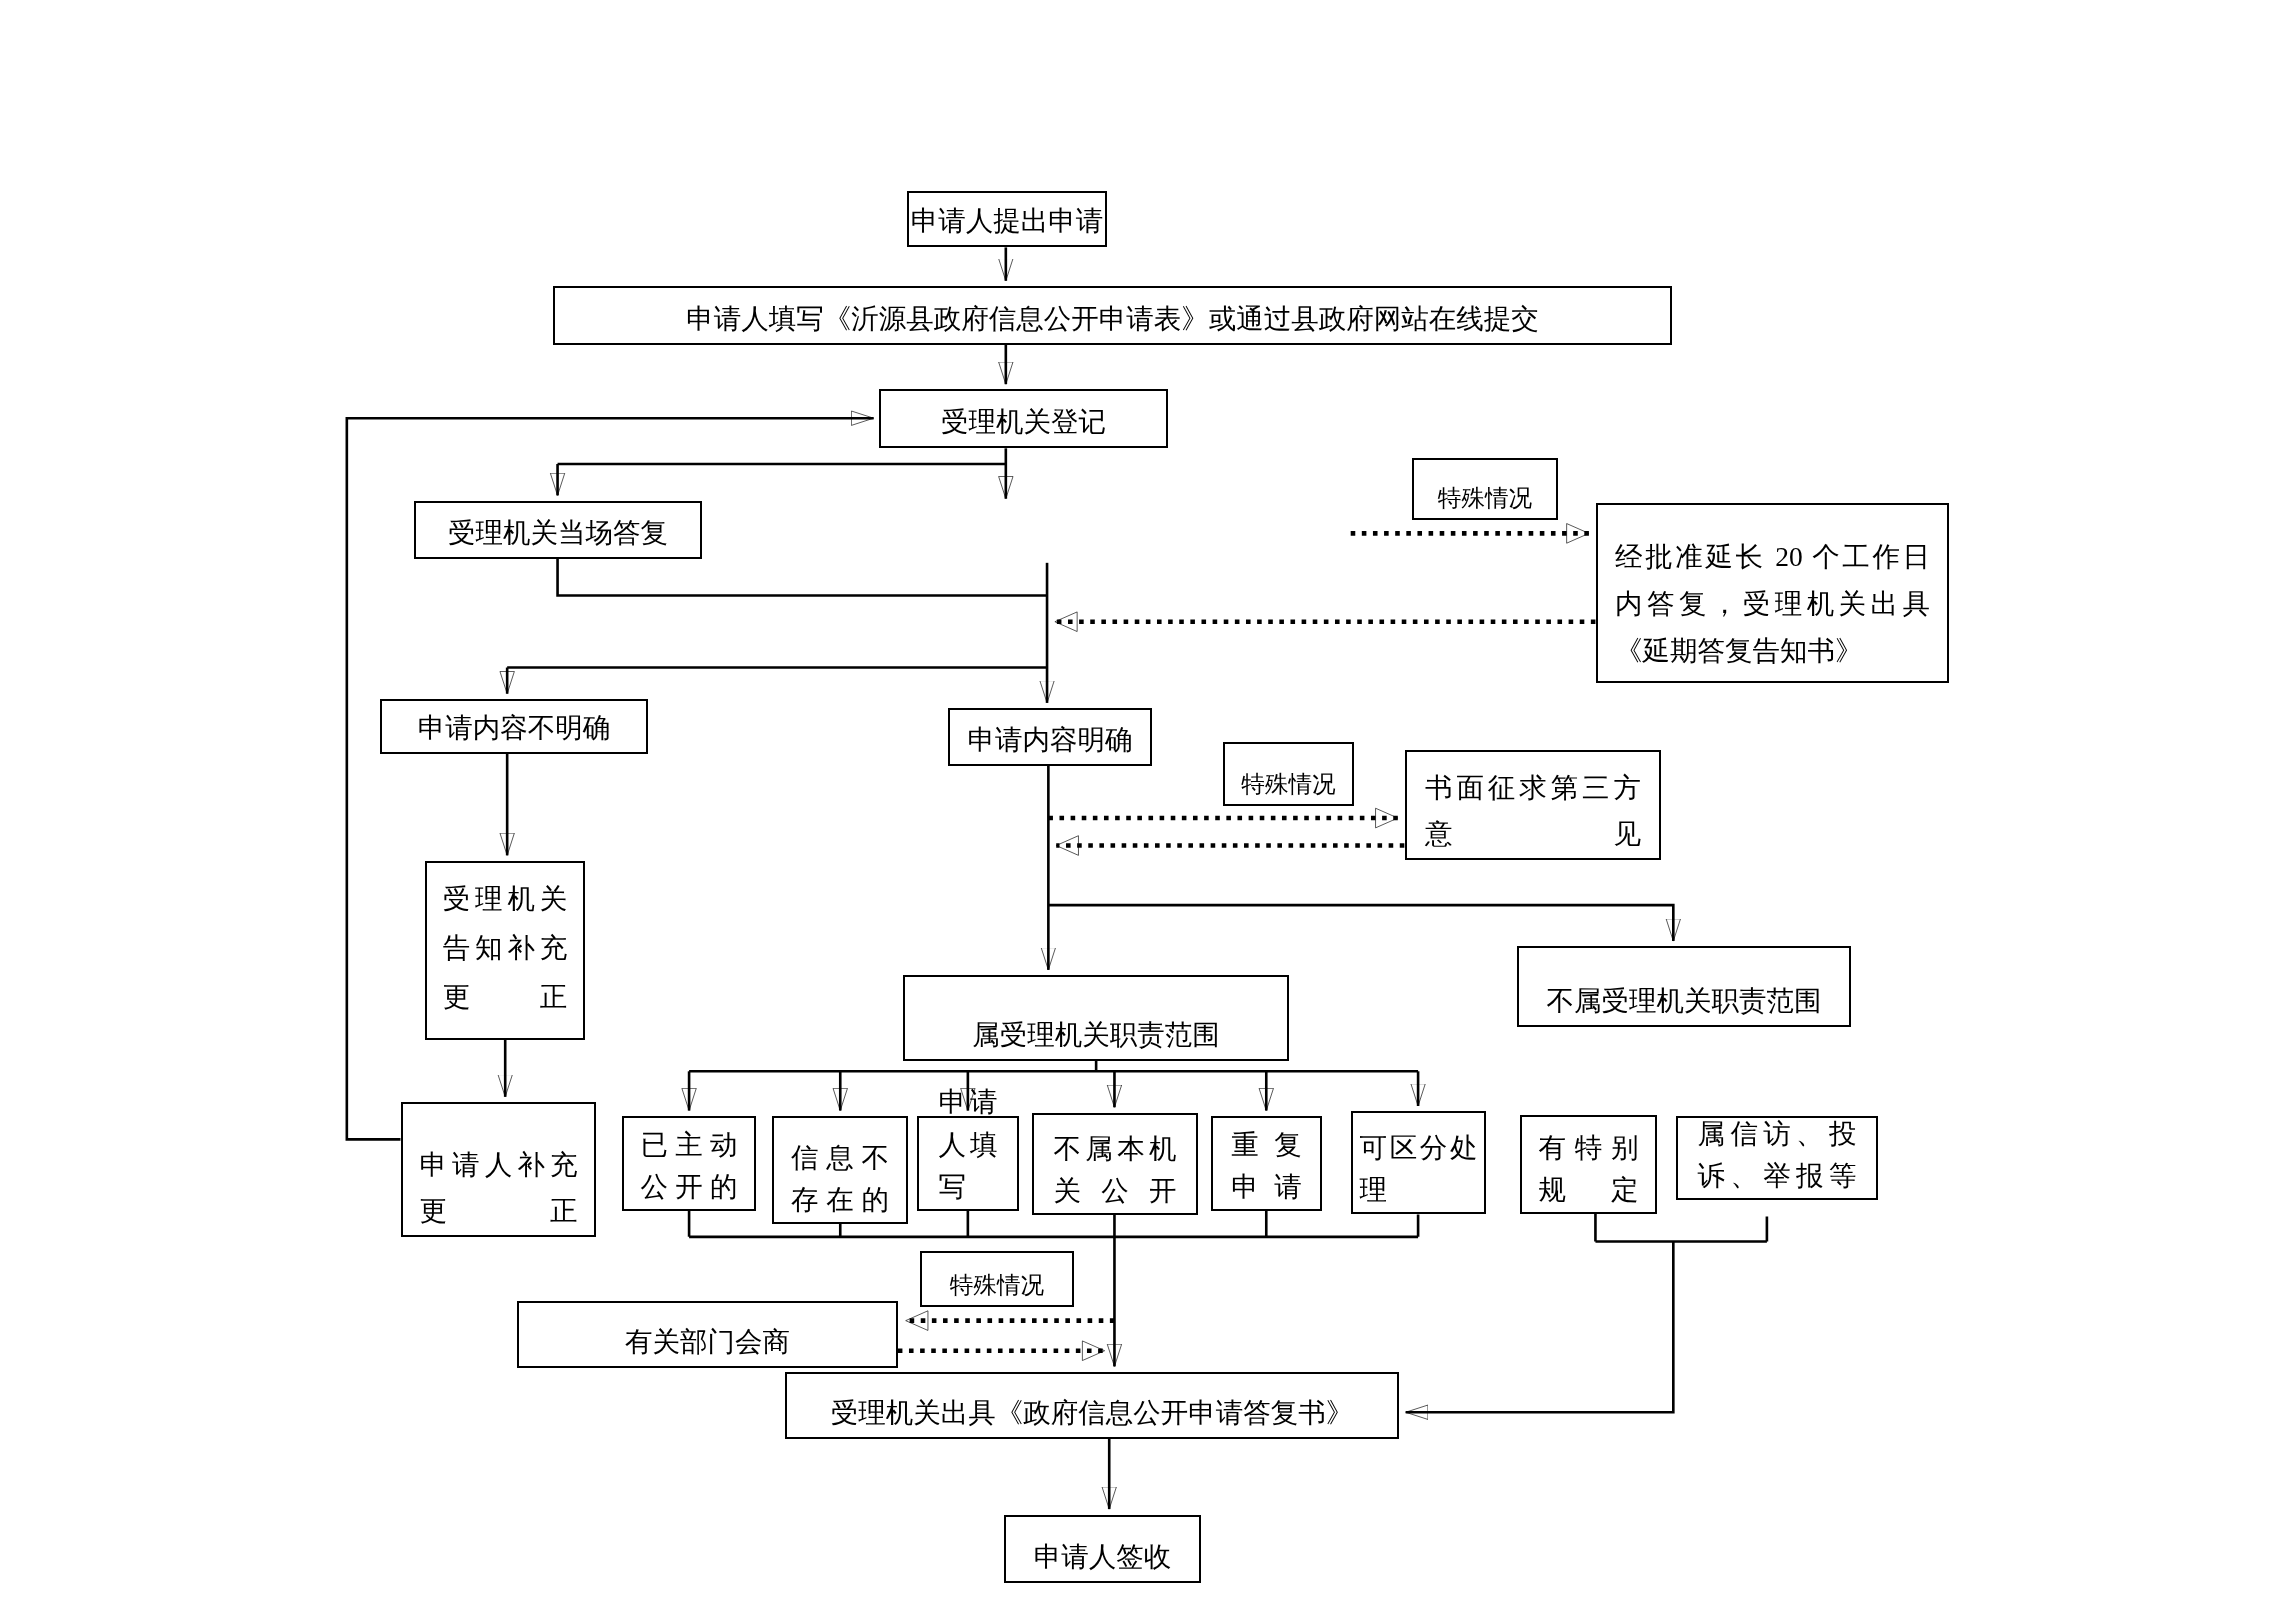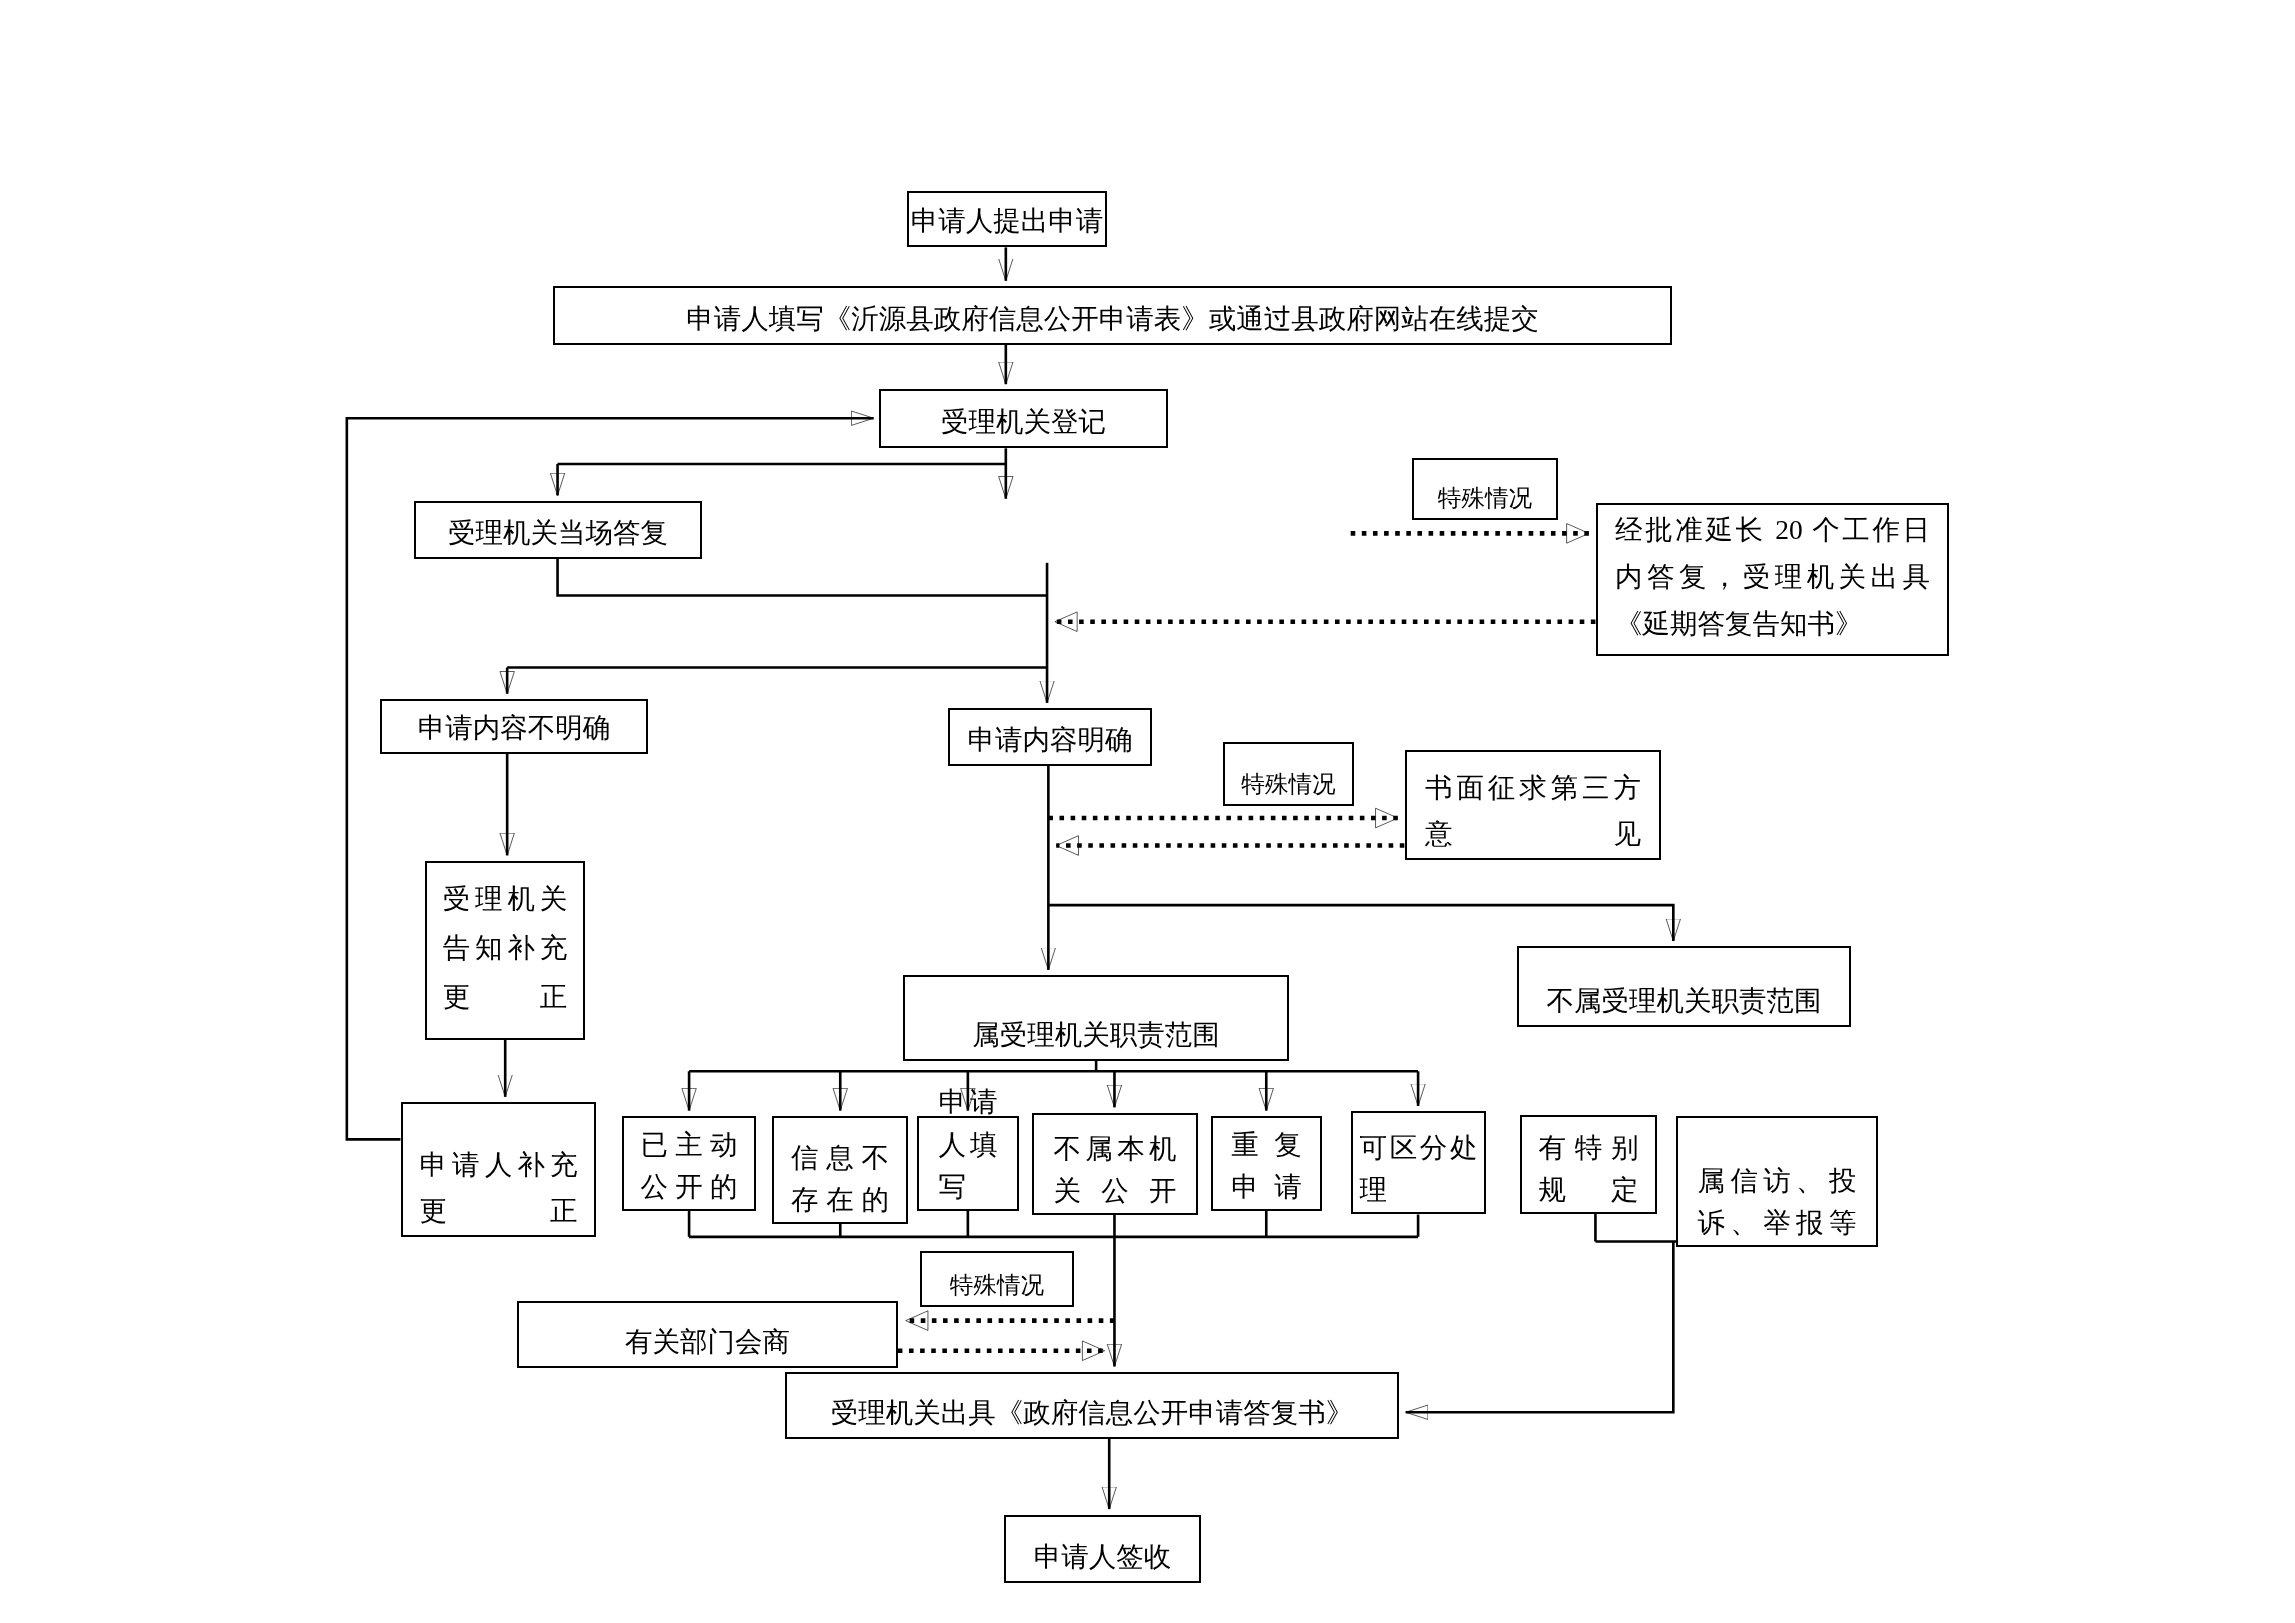--- a/index.html
+++ b/index.html
@@ -99,7 +99,7 @@
       <span class="txt">特殊情况</span>
     </div>
 
-  <div class="node para" style="left:1596px;top:503px;width:353px;height:153px;padding:6.5px 17px">
+  <div class="node para" style="left:1596px;top:503px;width:353px;height:180px;padding:6.5px 17px">
       <span class="txt">经批准延长 20 个工作日内答复，受理机关出具《延期答复告知书》</span>
     </div>
 

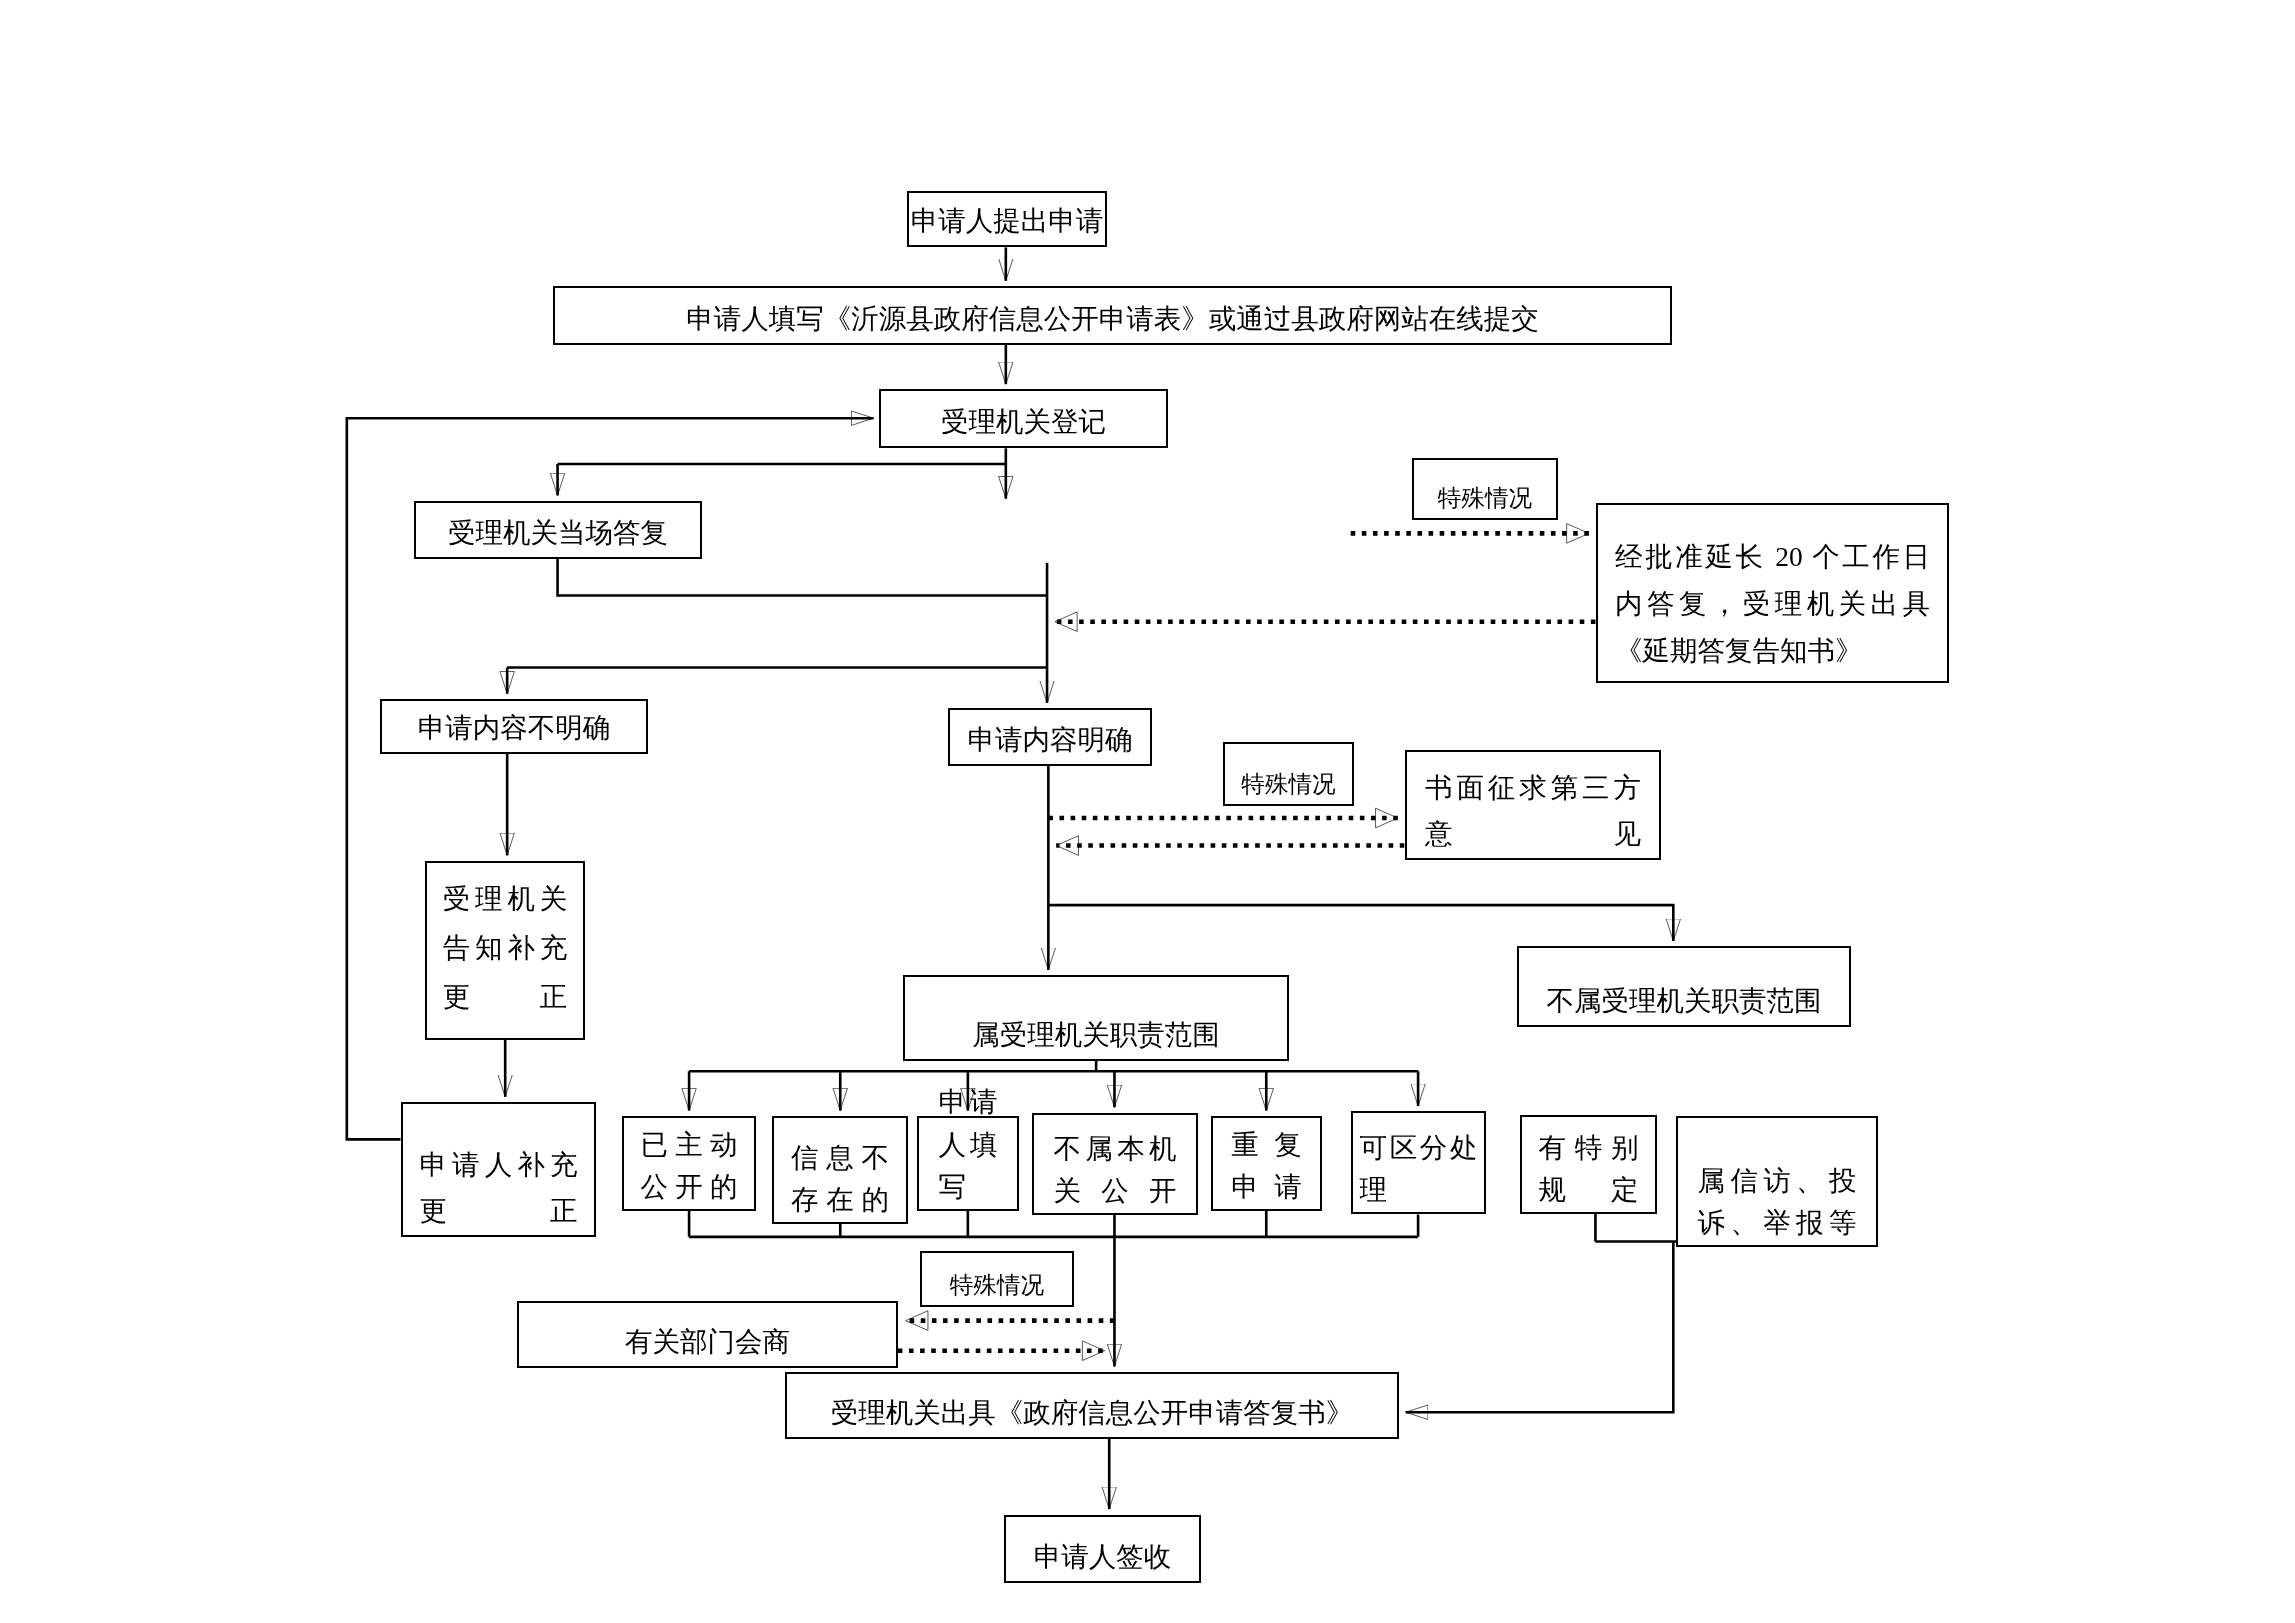--- a/index.html
+++ b/index.html
@@ -163,7 +163,7 @@
       <span class="txt">有特别规定</span>
     </div>
 
-  <div class="node multi" style="left:1676px;top:1116px;width:202px;height:131px;padding:0 19.6px;line-height:1.55">
+  <div class="node multi" style="left:1676px;top:1116px;width:202px;height:84px;padding:0 19.6px;line-height:1.55">
       <span class="txt">属信访、投诉、举报等</span>
     </div>
 

